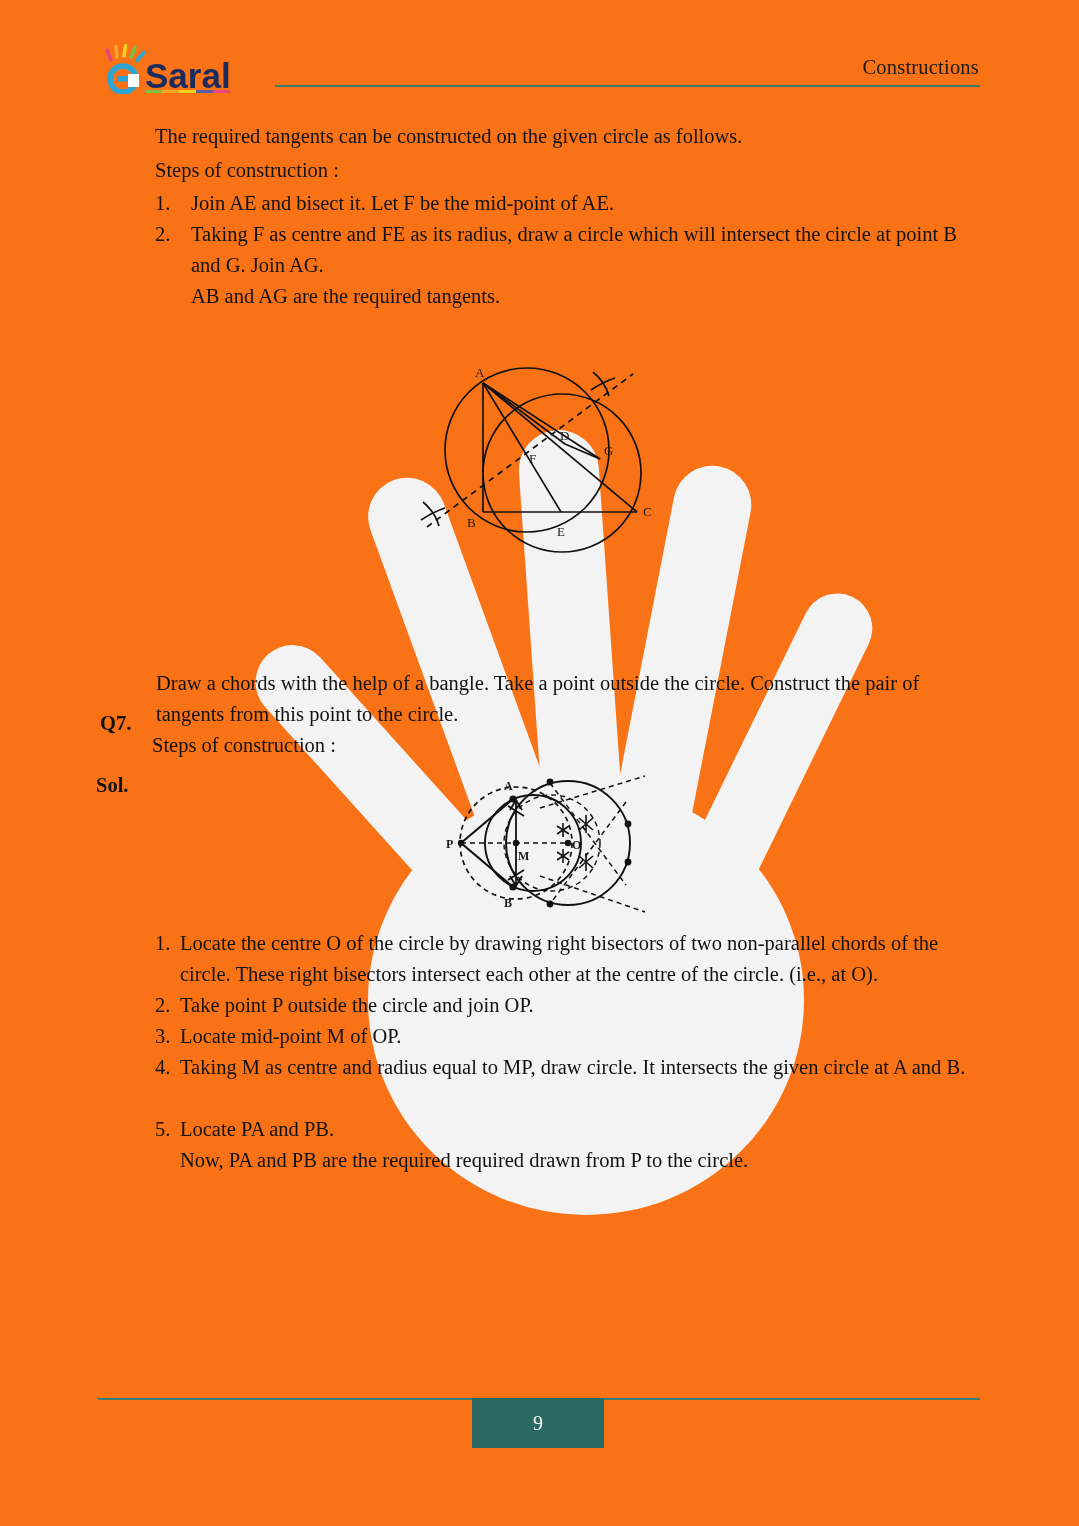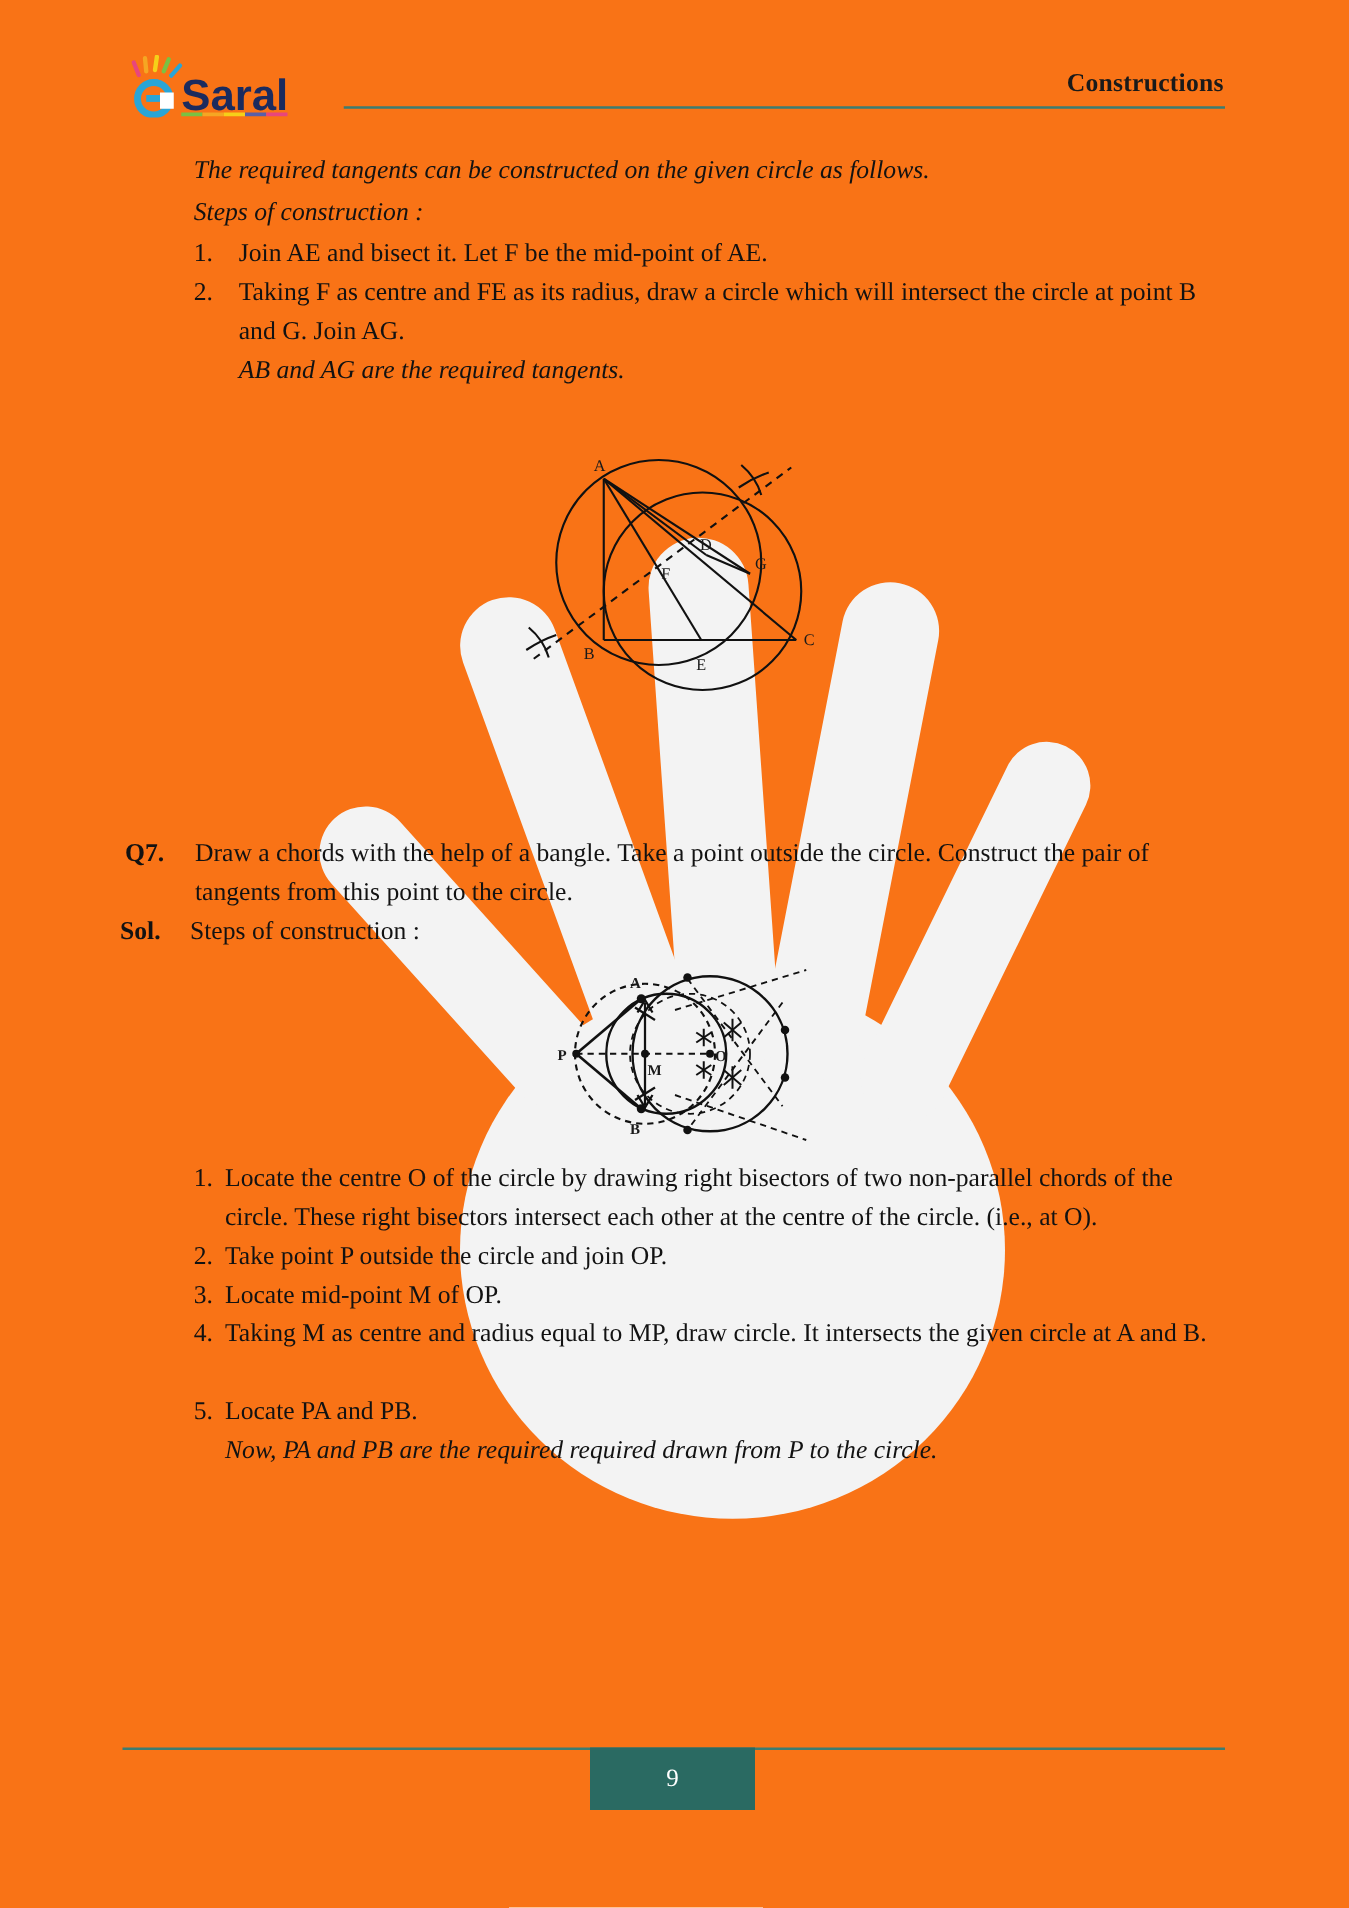--- a/index.html
+++ b/index.html
@@ -52,7 +52,6 @@
     color: #1a1a1a;
     letter-spacing: 0.2px;
     white-space: nowrap;
-    font-weight: bold;
   }
   .header-rule {
     position: absolute;

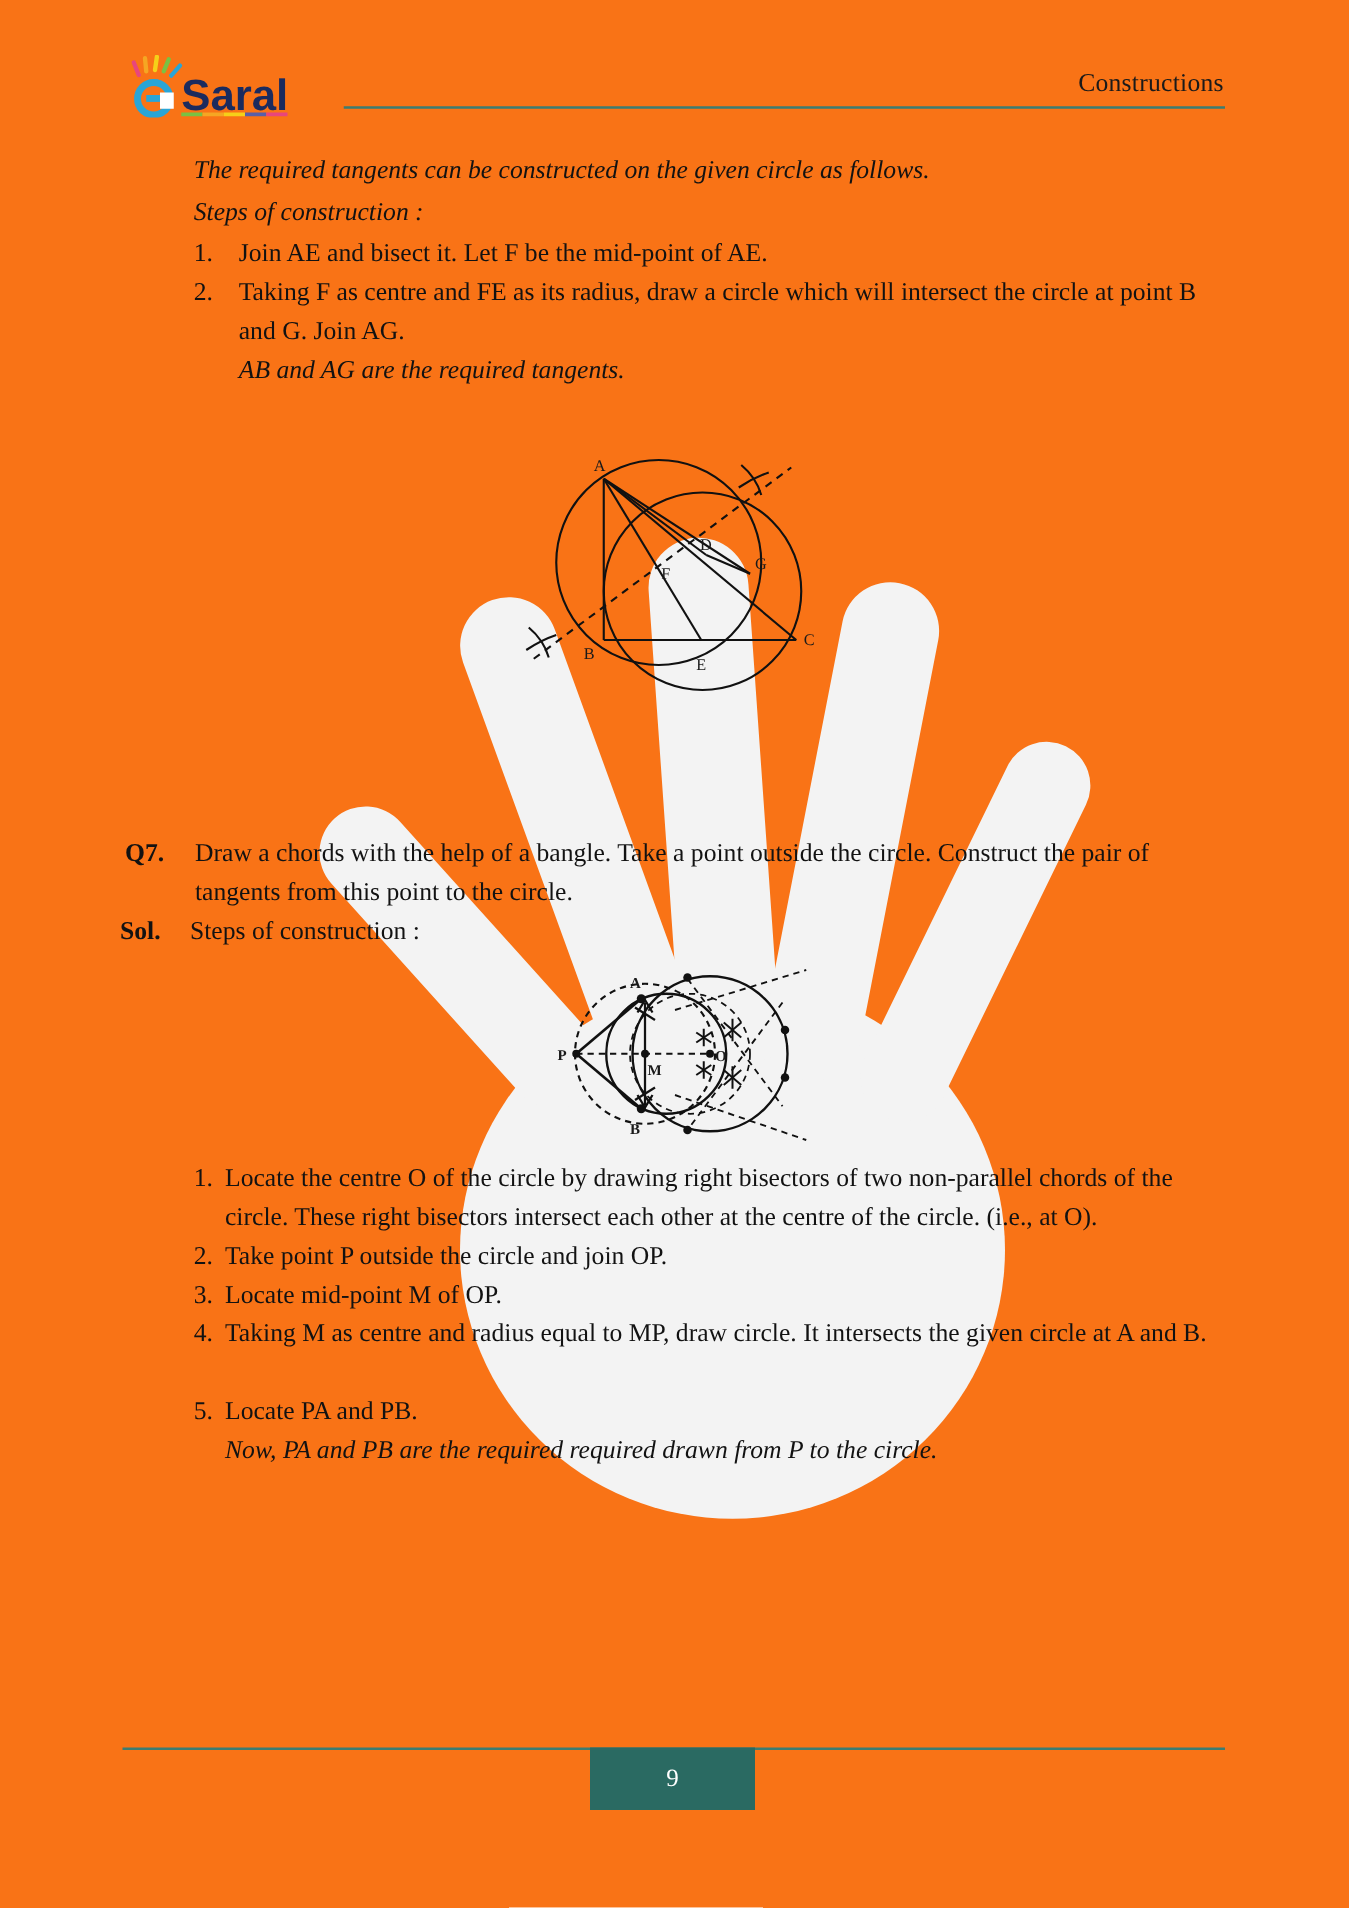--- a/index.html
+++ b/index.html
@@ -74,7 +74,6 @@
     font-size: 20.5px;
     line-height: 31px;
     color: #121212;
-    font-style: italic;
   }
   .para-indent {
     left: 155px;

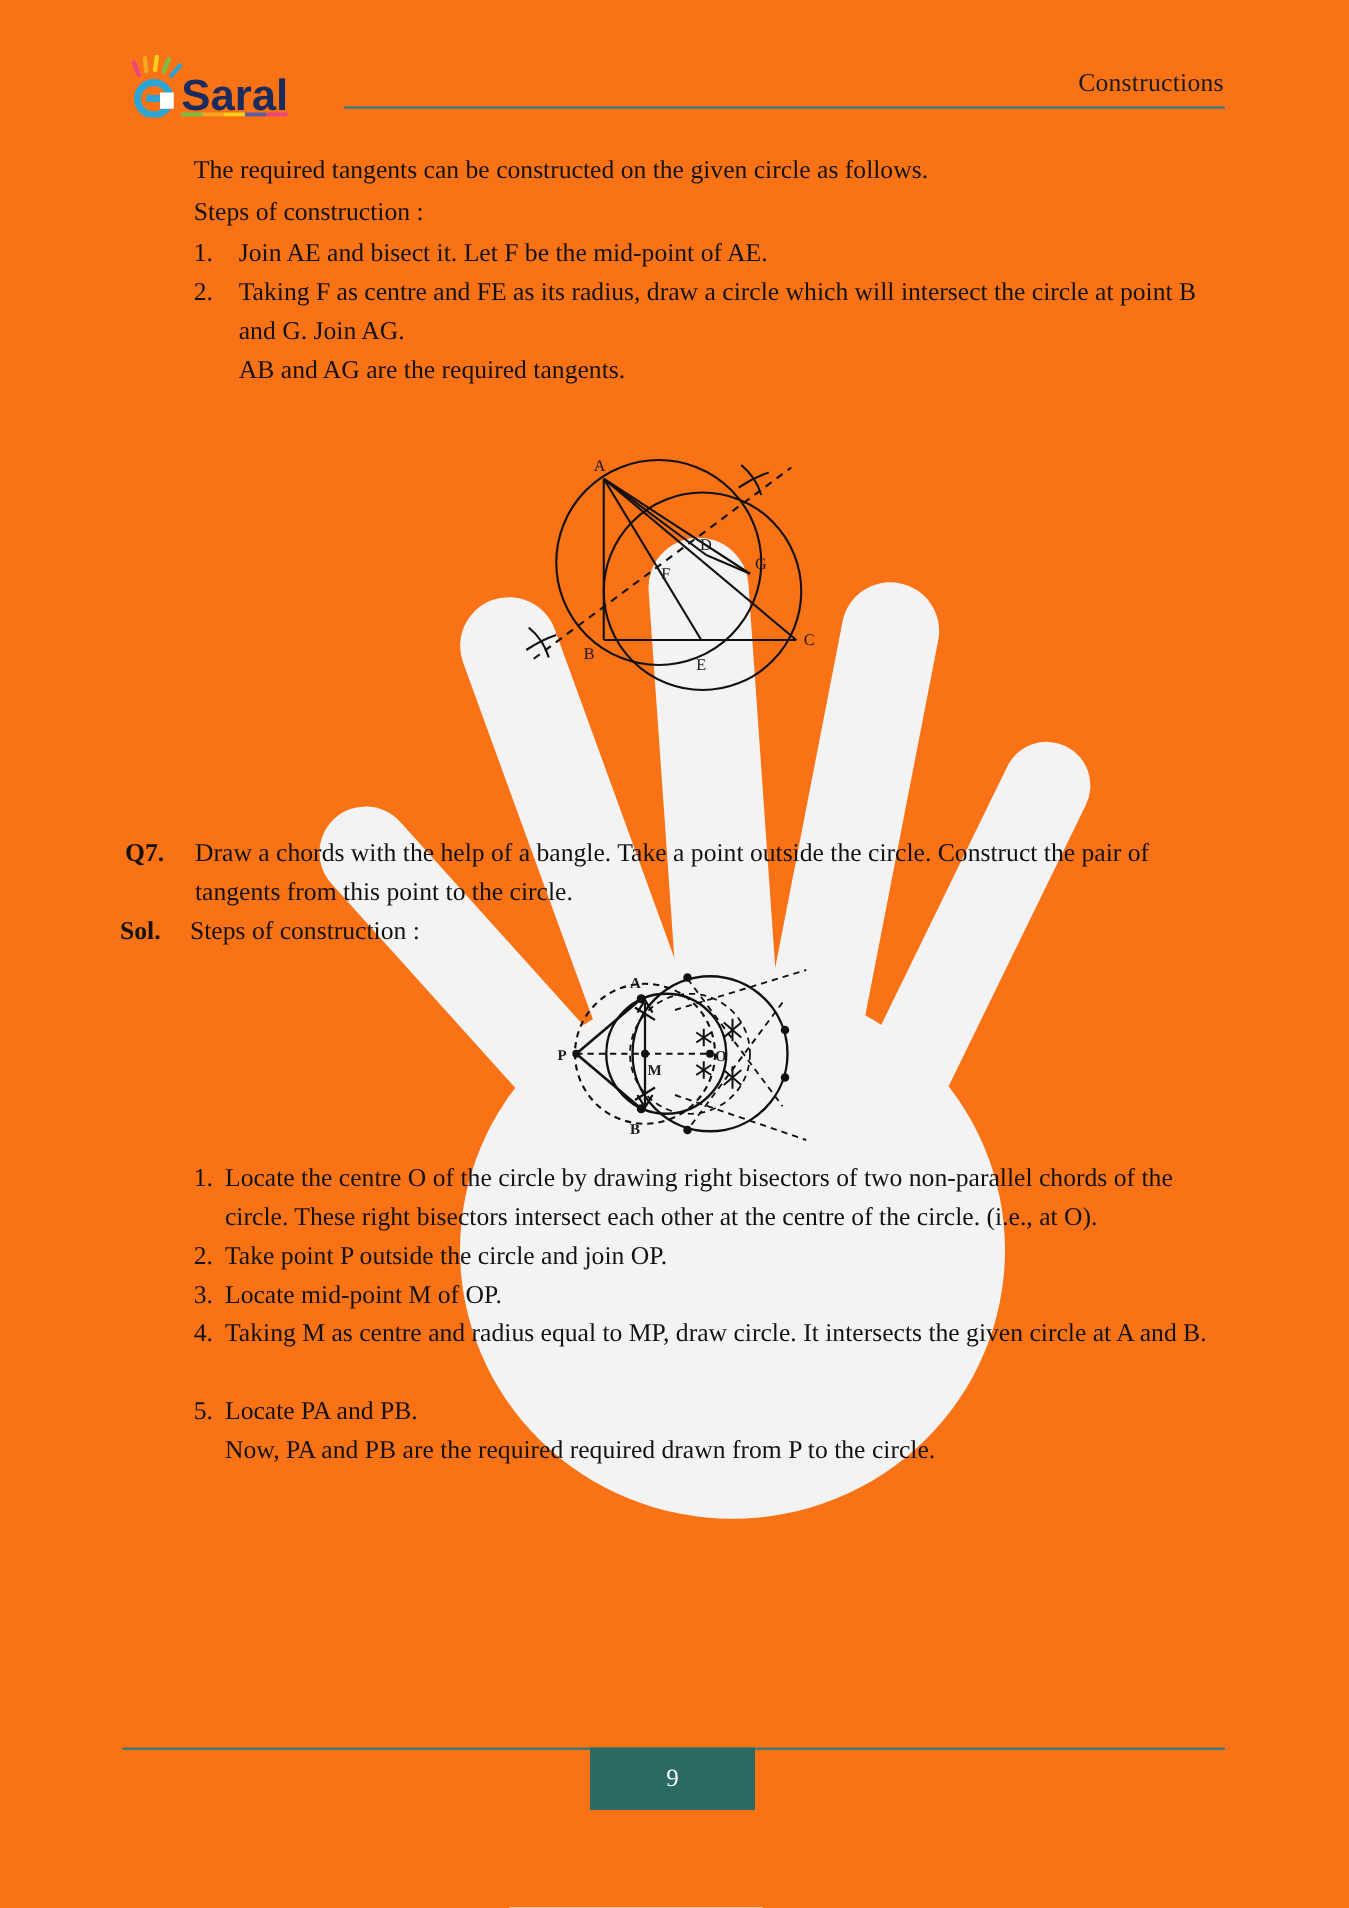--- a/index.html
+++ b/index.html
@@ -103,6 +103,7 @@
   .qrow .qlabel {
     flex: 0 0 56px;
     font-weight: bold;
+    margin-top: 40px;
   }
   .qrow .qtext {
     flex: 1 1 auto;

